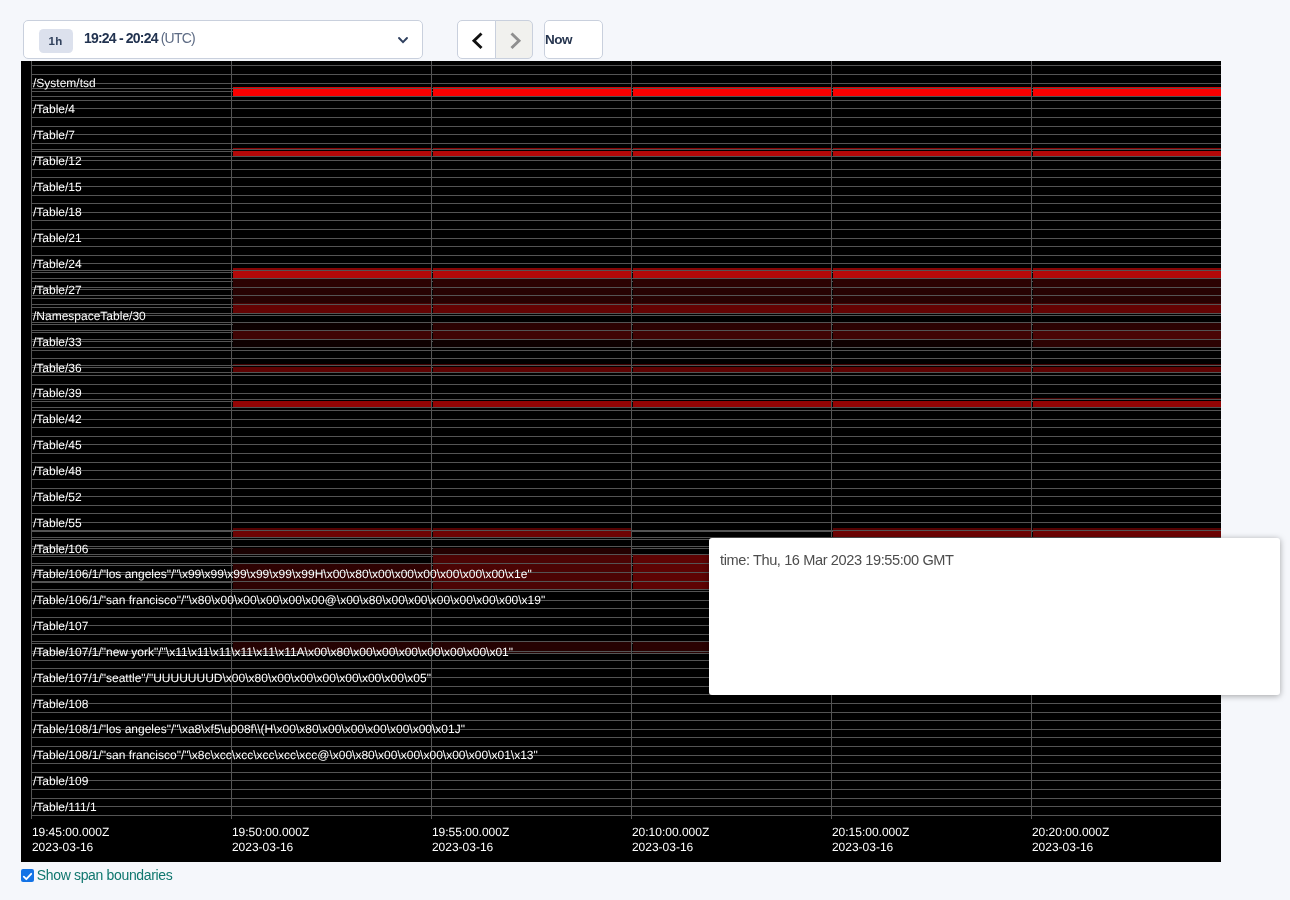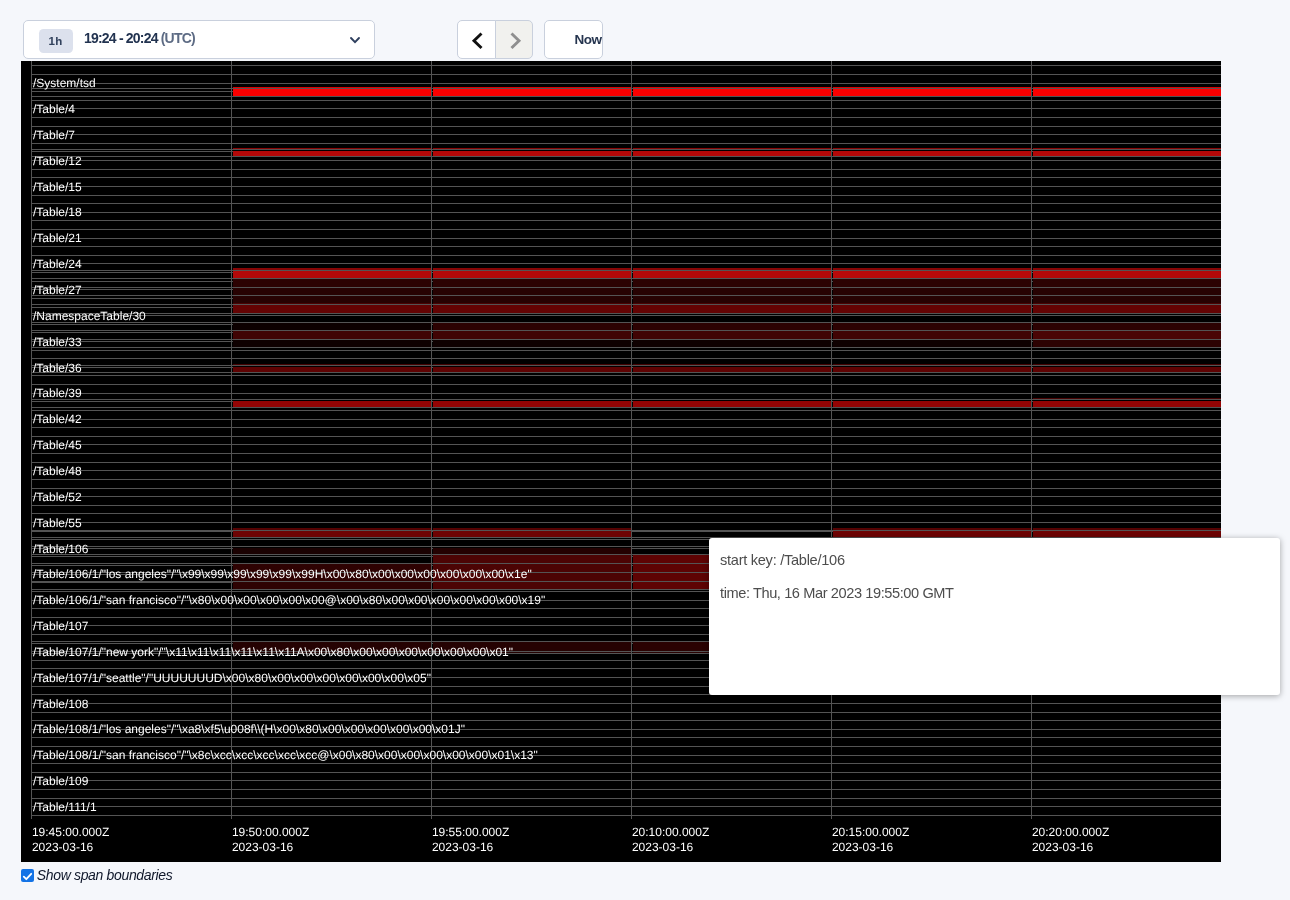--- a/index.html
+++ b/index.html
@@ -2,7 +2,7 @@
 <html><head><meta charset="utf-8"><style>
 * { margin:0; padding:0; box-sizing:border-box; }
 html,body { width:1290px; height:900px; background:#f5f7fb; font-family:"Liberation Sans",sans-serif; position:relative; overflow:hidden; }
-.rangebtn { will-change:transform; position:absolute; left:22.6px; top:20px; width:352px; height:38.5px; background:#fff; border:1px solid #c9d0dd; border-radius:5px; }
+.rangebtn { will-change:transform; position:absolute; left:22.6px; top:20px; width:400px; height:38.5px; background:#fff; border:1px solid #c9d0dd; border-radius:5px; }
 .badge { position:absolute; left:14.5px; top:7.5px; width:34px; height:24px; background:#dce1ed; border-radius:4.5px; font-size:11.5px; font-weight:bold; color:#31415c; text-align:center; line-height:24px; letter-spacing:0.2px; }
 .rtime { position:absolute; left:60px; top:0; line-height:35px; font-size:14px; font-weight:bold; color:#223350; letter-spacing:-0.8px; }
 .rtime .utc { font-weight:bold; color:#5d6b84; }

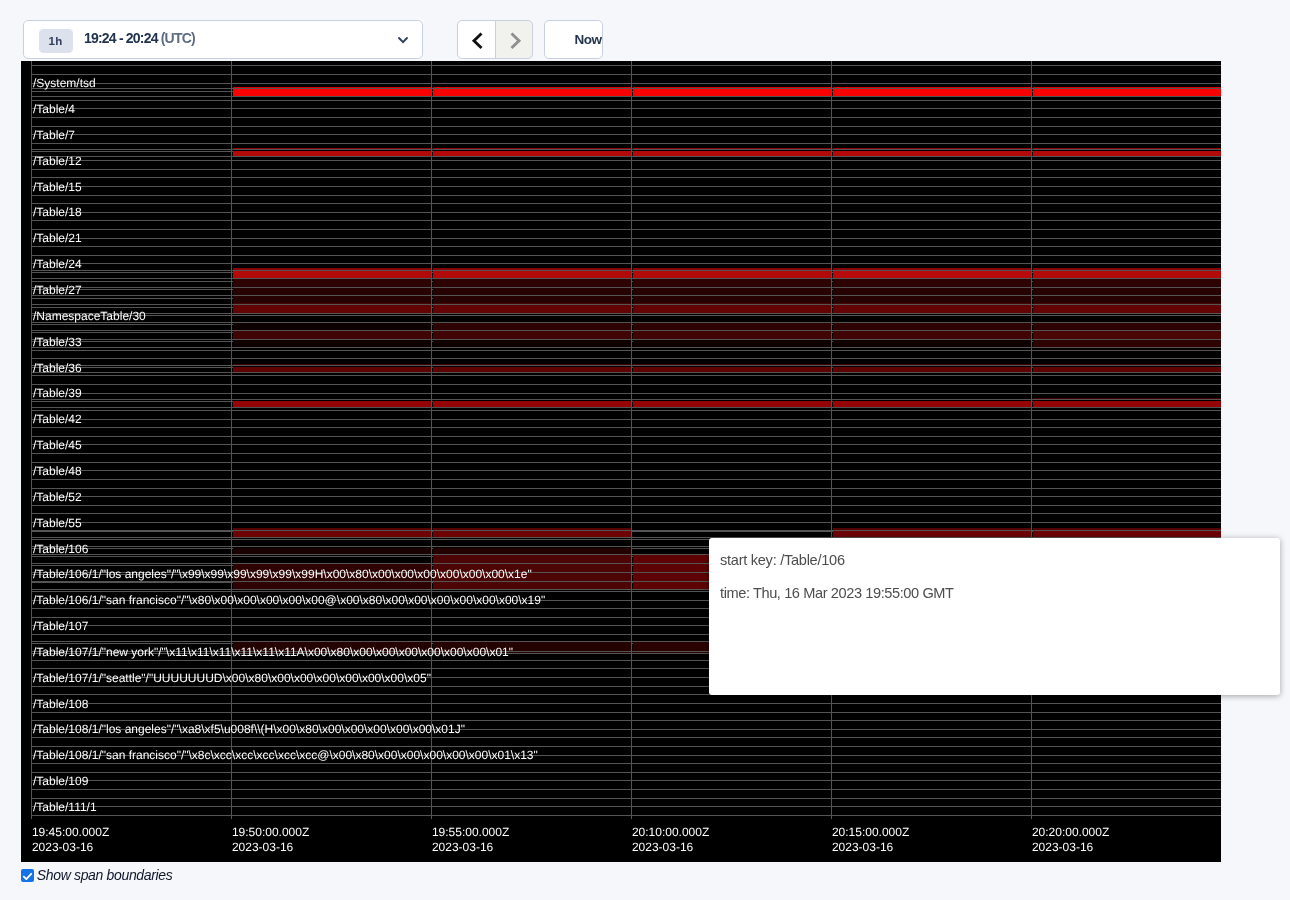--- a/index.html
+++ b/index.html
@@ -5,7 +5,7 @@
 .rangebtn { will-change:transform; position:absolute; left:22.6px; top:20px; width:400px; height:38.5px; background:#fff; border:1px solid #c9d0dd; border-radius:5px; }
 .badge { position:absolute; left:14.5px; top:7.5px; width:34px; height:24px; background:#dce1ed; border-radius:4.5px; font-size:11.5px; font-weight:bold; color:#31415c; text-align:center; line-height:24px; letter-spacing:0.2px; }
 .rtime { position:absolute; left:60px; top:0; line-height:35px; font-size:14px; font-weight:bold; color:#223350; letter-spacing:-0.8px; }
-.rtime .utc { font-weight:bold; color:#5d6b84; }
+.rtime .utc { font-weight:normal; color:#5d6b84; }
 .chev { position:absolute; right:13px; top:15px; }
 .navgrp { position:absolute; left:457.2px; top:20px; height:39px; }
 .bbtn { position:absolute; top:0; width:38.5px; height:39px; border:1px solid #c9d0dd; background:#fff; }

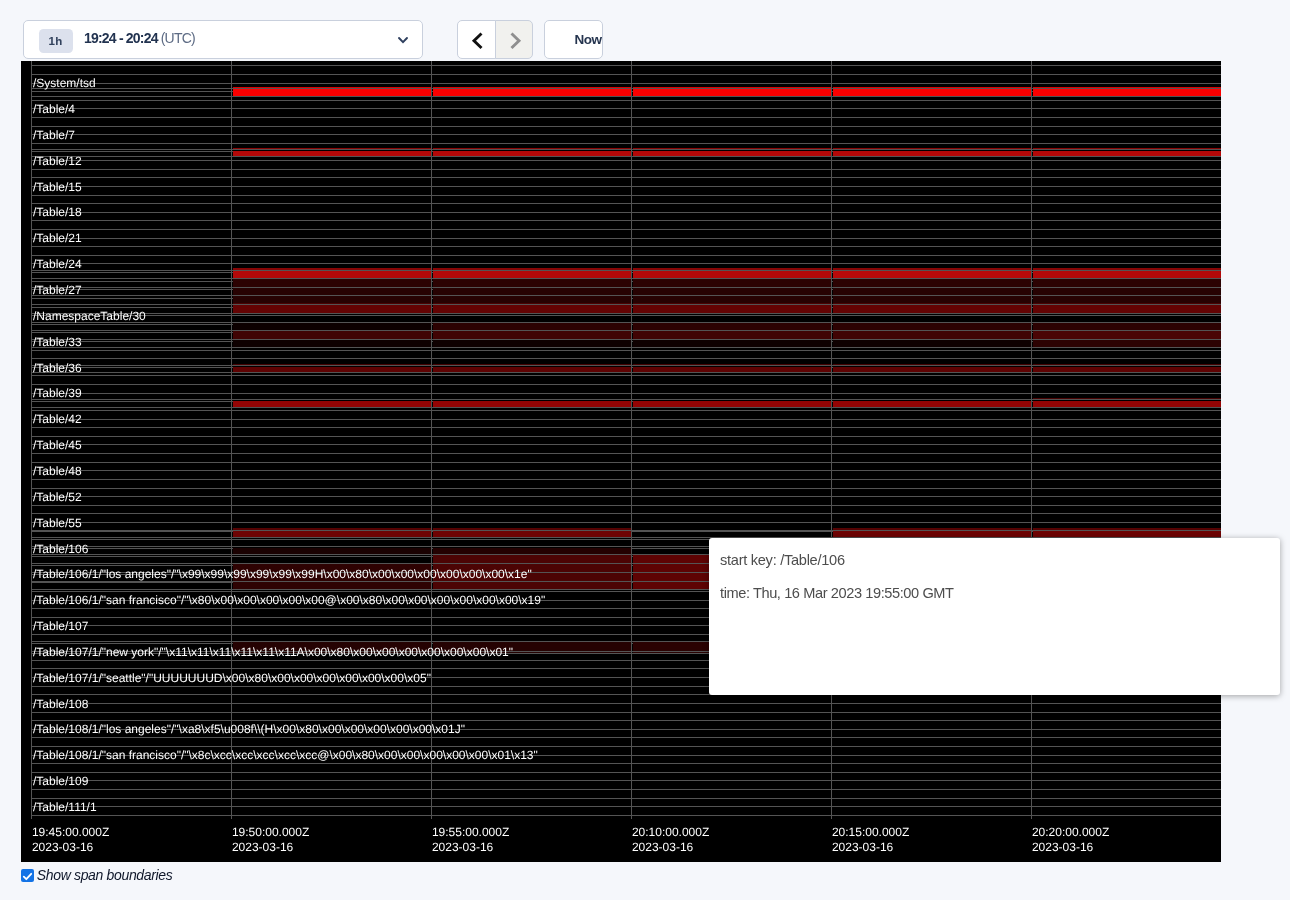--- a/index.html
+++ b/index.html
@@ -12,7 +12,7 @@
 .bback { left:0; border-radius:5px 0 0 5px; }
 .bfwd { left:37.5px; border-radius:0 5px 5px 0; background:#f1f1ee; }
 .bbtn svg { position:absolute; left:13px; top:11px; }
-.nowbtn { position:absolute; left:543.6px; top:20px; width:58.6px; height:39px; background:#fff; border:1px solid #c9d0dd; border-radius:5px; font-size:13.5px; font-weight:bold; color:#26354f; text-align:right; line-height:37px; letter-spacing:-0.5px; will-change:transform; }
+.nowbtn { position:absolute; left:543.6px; top:20px; width:58.6px; height:39px; background:#fff; border:1px solid #c9d0dd; border-radius:5px; font-size:13.5px; font-weight:bold; color:#26354f; text-align:left; line-height:37px; letter-spacing:-0.5px; will-change:transform; }
 .canvas { position:absolute; left:21px; top:61px; width:1200px; height:801px; will-change:transform; }
 .tooltip { will-change:transform; position:absolute; left:708.6px; top:538.3px; width:570.5px; height:157.2px; background:#fff; border-radius:3px; box-shadow:0 1px 6px rgba(0,0,0,0.35); padding:13.5px 10px 0 11px; font-size:14.6px; color:#4d4d4d; }
 .tooltip p { margin:0 0 16.6px 0; line-height:17.2px; white-space:nowrap; }

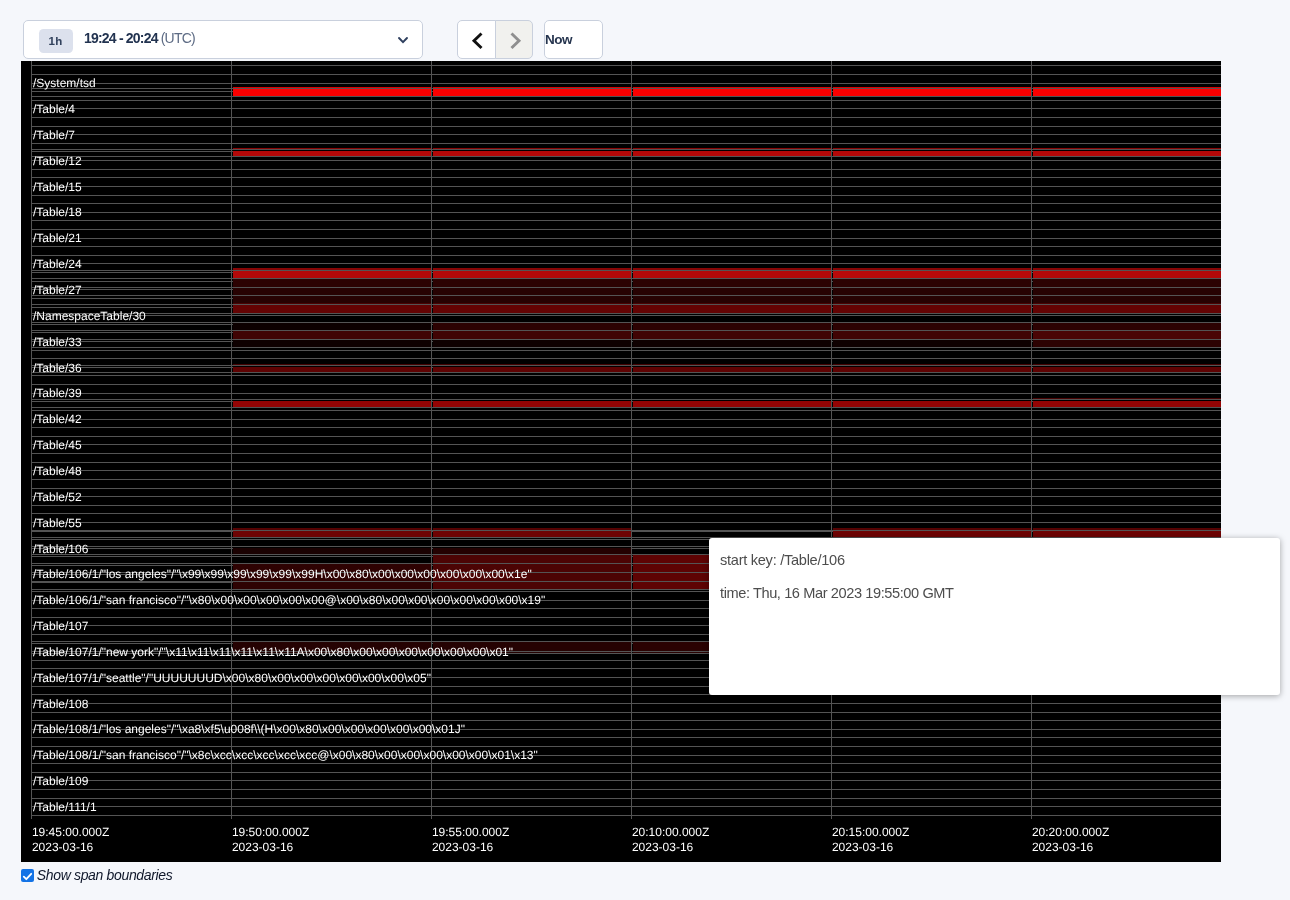--- a/index.html
+++ b/index.html
@@ -201,7 +201,6 @@
     </g>
 </svg>
 <div class="tooltip">
-  <p class="p1">start key: /Table/106</p>
   <p class="p4">time: Thu, 16 Mar 2023 19:55:00 GMT</p>
 </div>
 <div class="cbrow">

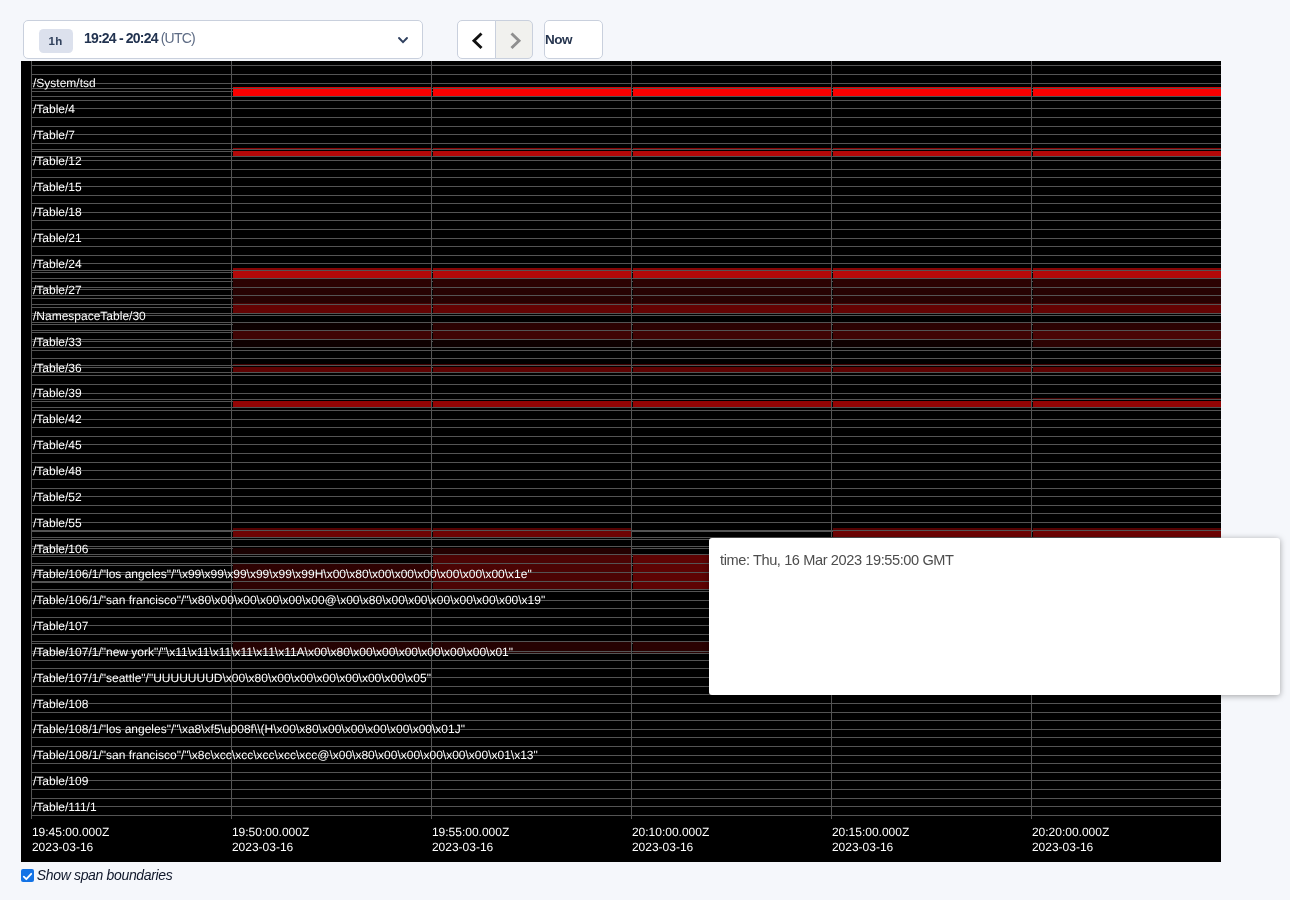--- a/index.html
+++ b/index.html
@@ -22,7 +22,7 @@
 .tooltip .p4 { letter-spacing:-0.41px; }
 .cbrow { will-change:transform; position:absolute; left:21.4px; top:867.8px; height:14px; }
 .cbox { position:absolute; left:0; top:0.5px; width:13px; height:13px; background:#1373e6; border-radius:2px; }
-.cblab { position:absolute; left:15.8px; top:-1px; font-size:14px; color:#0f172a; white-space:nowrap; letter-spacing:-0.34px;font-style:italic; }
+.cblab { position:absolute; left:15.8px; top:-1px; font-size:14px; color:#0f766e; white-space:nowrap; letter-spacing:-0.34px; }
 </style></head>
 <body>
 <div class="rangebtn">

